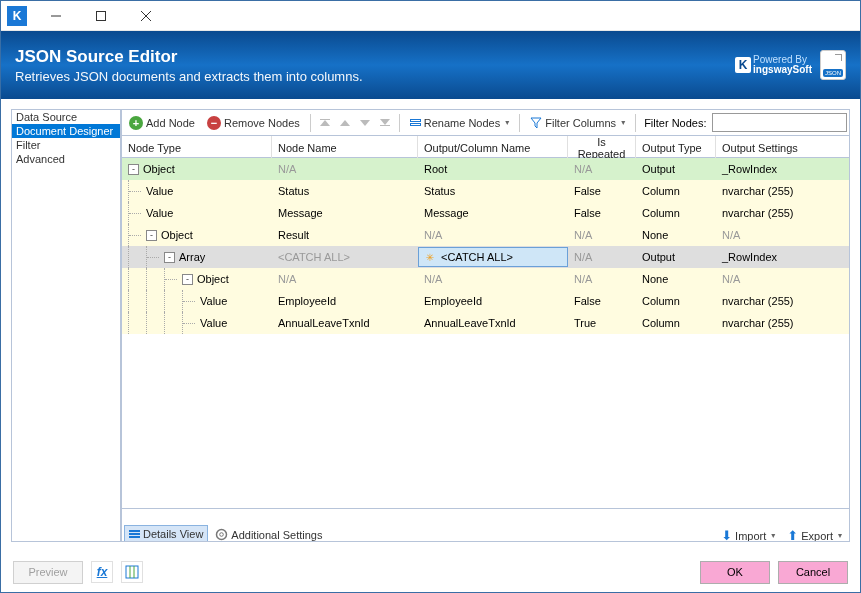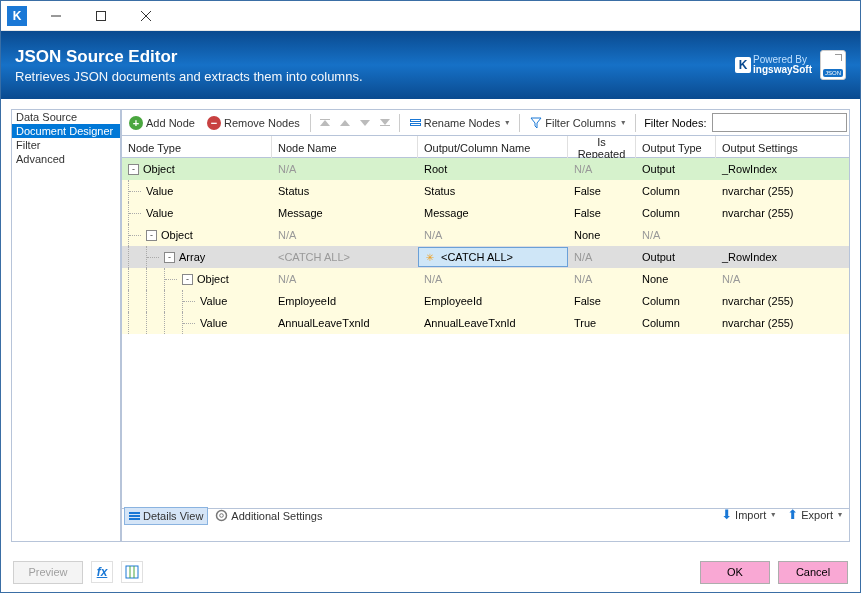--- a/index.html
+++ b/index.html
@@ -236,6 +236,7 @@
                 <span>Object</span>
               </div>
             </div>
+            <div class="gc">Result</div>
             <div class="gc na">
               <span>N/A</span>
             </div>

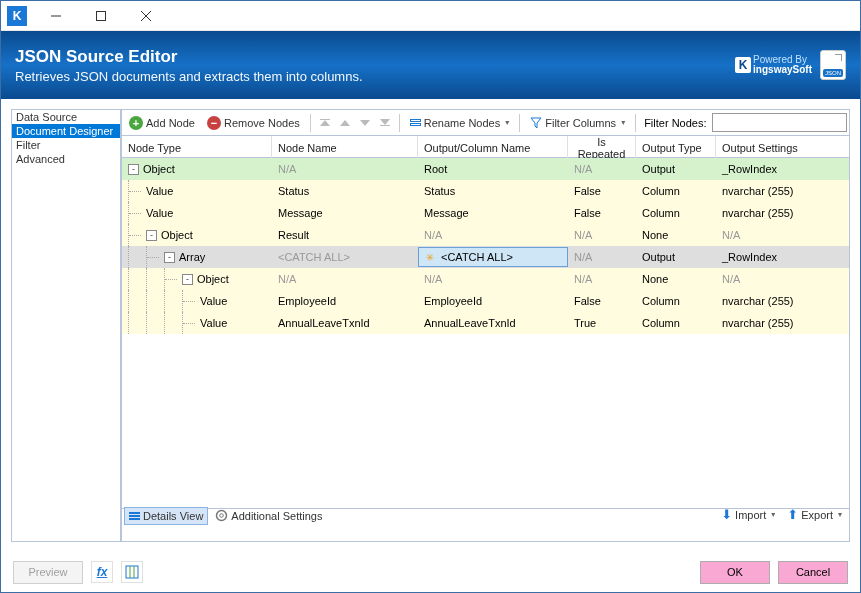--- a/index.html
+++ b/index.html
@@ -56,7 +56,7 @@
   .expander { width:11px; height:11px; border:1px solid #888; background:#fff; display:flex; align-items:center; justify-content:center; font-size:9px; line-height:1; color:#444; margin-right:4px; cursor:default; }
   .badge { width:14px; height:14px; display:flex; align-items:center; justify-content:center; font-size:10px; margin-right:4px; }
   .badge.star { color:#f0a020; }
-  .footbar { height: 26px; display: flex; align-items: flex-end; border-top: 1px solid #b7c4d9; padding: 16px 2px; gap: 2px; background: #fff; }
+  .footbar { height: 26px; display: flex; align-items: flex-start; border-top: 1px solid #b7c4d9; padding: 16px 2px; gap: 2px; background: #fff; }
   .footbar .tbtn.active { background: #d5e5f7; border-color: #8ab3e0; }
   .spacer { flex:1; }
   .bottombar { height: 40px; display: flex; align-items: center; padding: 0 12px; gap: 8px; border-top: 0px solid #ddd; }

